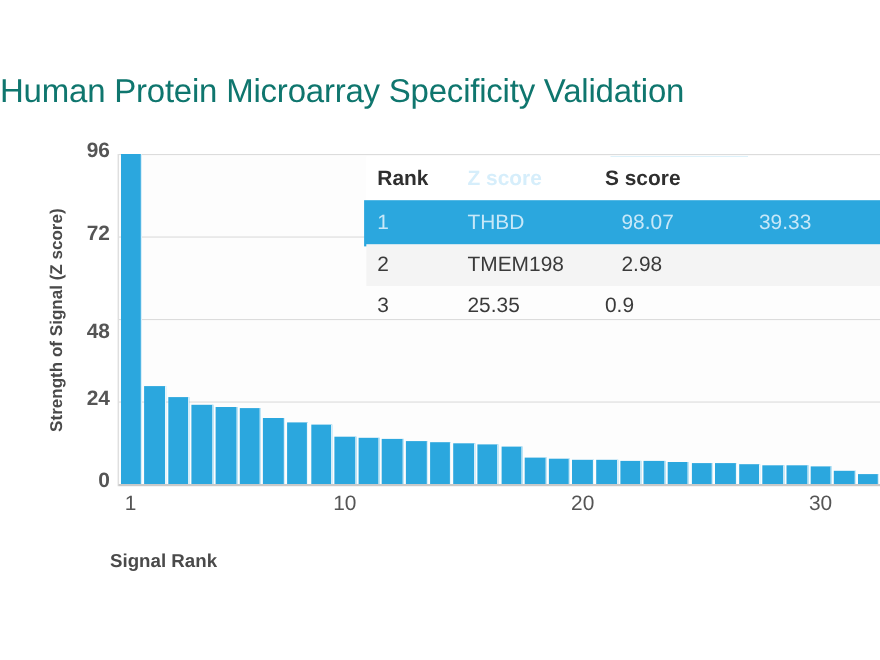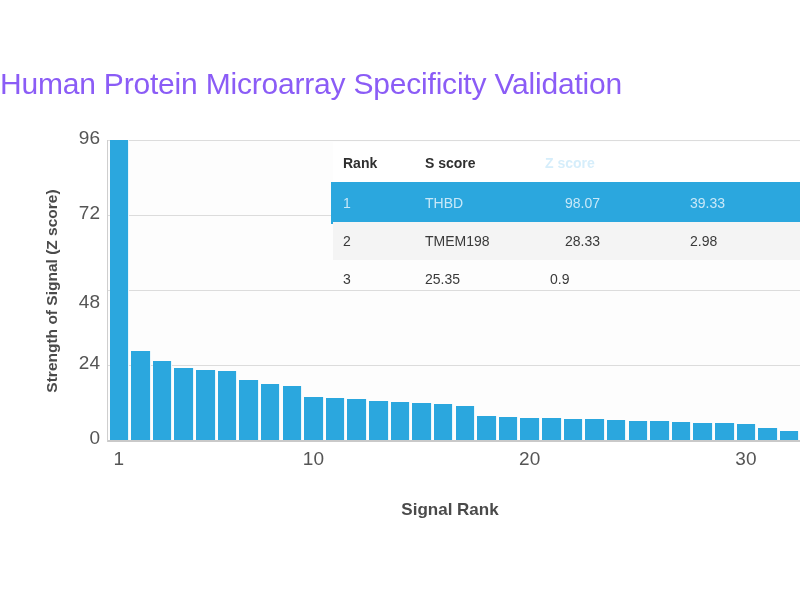--- a/index.html
+++ b/index.html
@@ -34,7 +34,7 @@
     line-height: 44px;
     font-size: 30px;
     font-weight: 400;
-    color: #8b5cf6;
+    color: #0f766e;
     white-space: nowrap;
     letter-spacing: -0.2px;
   }

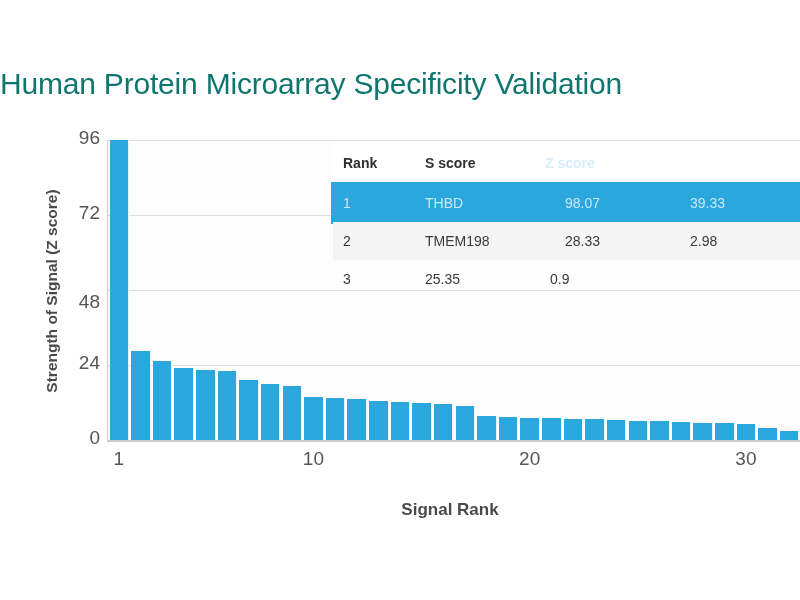--- a/index.html
+++ b/index.html
@@ -105,7 +105,7 @@
     width: 100px;
     text-align: right;
     font-size: 19px;
-    font-weight: 400;
+    font-weight: 700;
     color: #555;
   }
   #y-ticks {

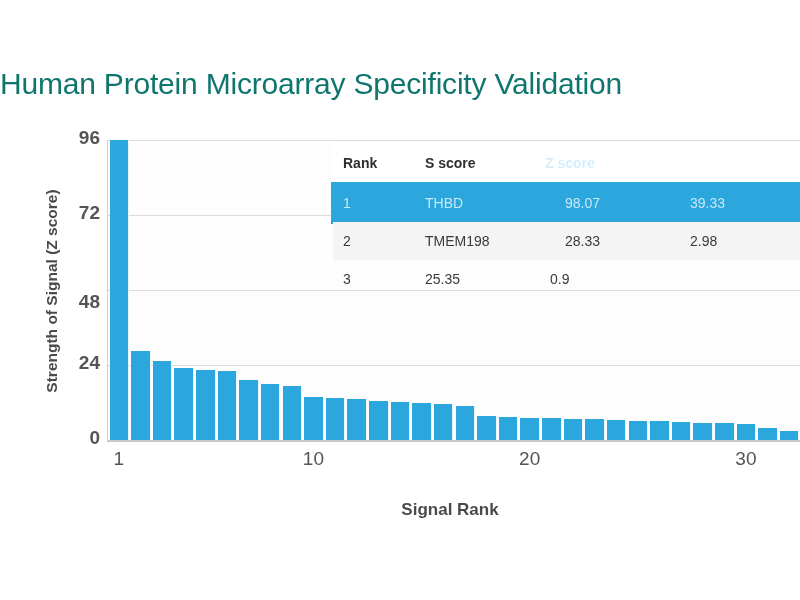--- a/index.html
+++ b/index.html
@@ -155,7 +155,7 @@
     left: 333px;
     top: 142px;
     width: 467px;
-    font-size: 14px;
+    font-size: 19px;
   }
   .tbl-row {
     position: relative;

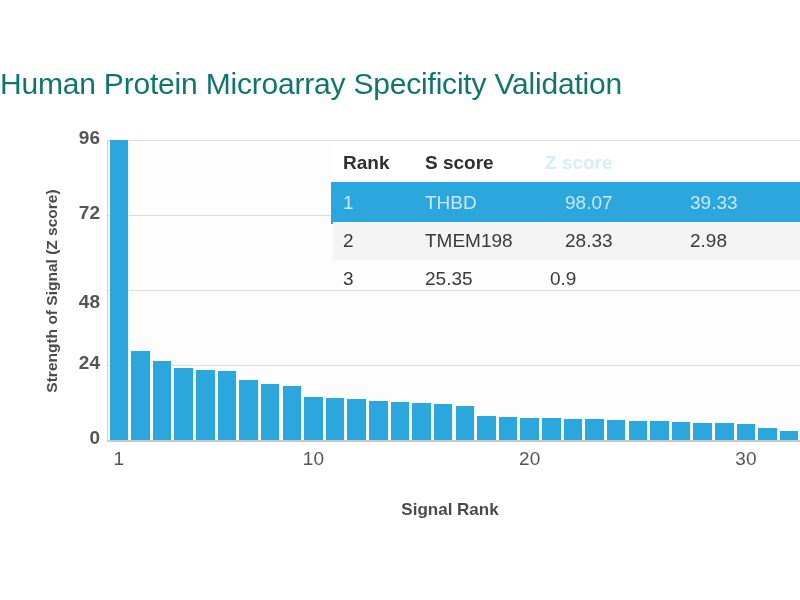--- a/index.html
+++ b/index.html
@@ -271,8 +271,8 @@
     <div id="zcol-highlight"></div>
     <div class="tbl-row" id="tbl-head">
       <div class="c c-rank">Rank</div>
+      <div class="c c-z">Z score</div>
       <div class="c c-s">S score</div>
-      <div class="c c-z">Z score</div>
     </div>
     <div id="tbl-body">
         <div class="tbl-row highlight">

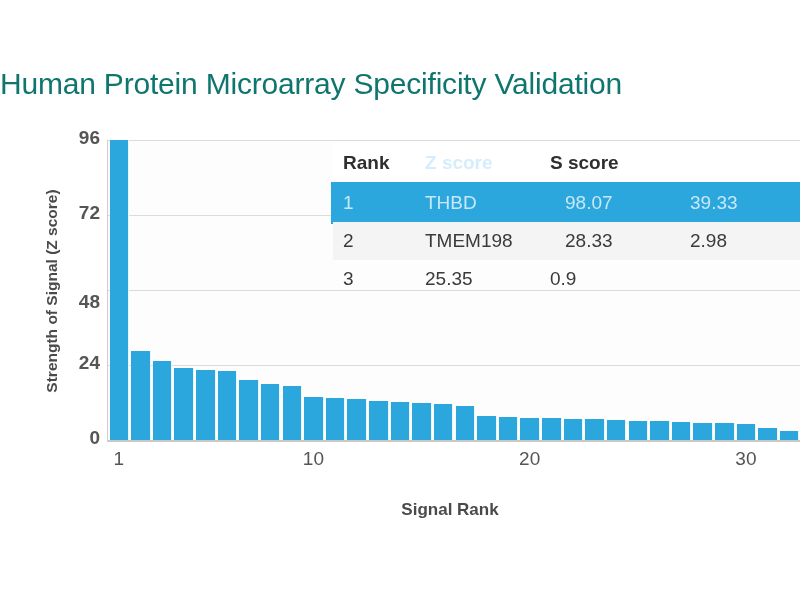--- a/index.html
+++ b/index.html
@@ -284,7 +284,6 @@
         <div class="tbl-row alt">
           <div class="c c-rank">2</div>
           <div class="c c-protein">TMEM198</div>
-          <div class="c c-z">28.33</div>
           <div class="c c-s">2.98</div>
         </div>
         <div class="tbl-row">

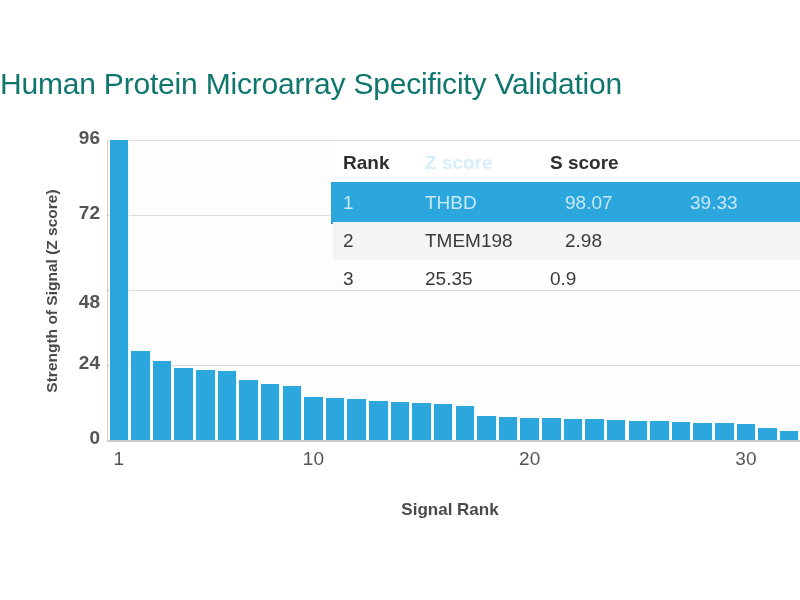--- a/index.html
+++ b/index.html
@@ -58,7 +58,7 @@
     left: 100px;
     top: 500px;
     width: 700px;
-    text-align: center;
+    text-align: left;
     font-size: 17px;
     font-weight: 700;
     color: #4a4a4a;

